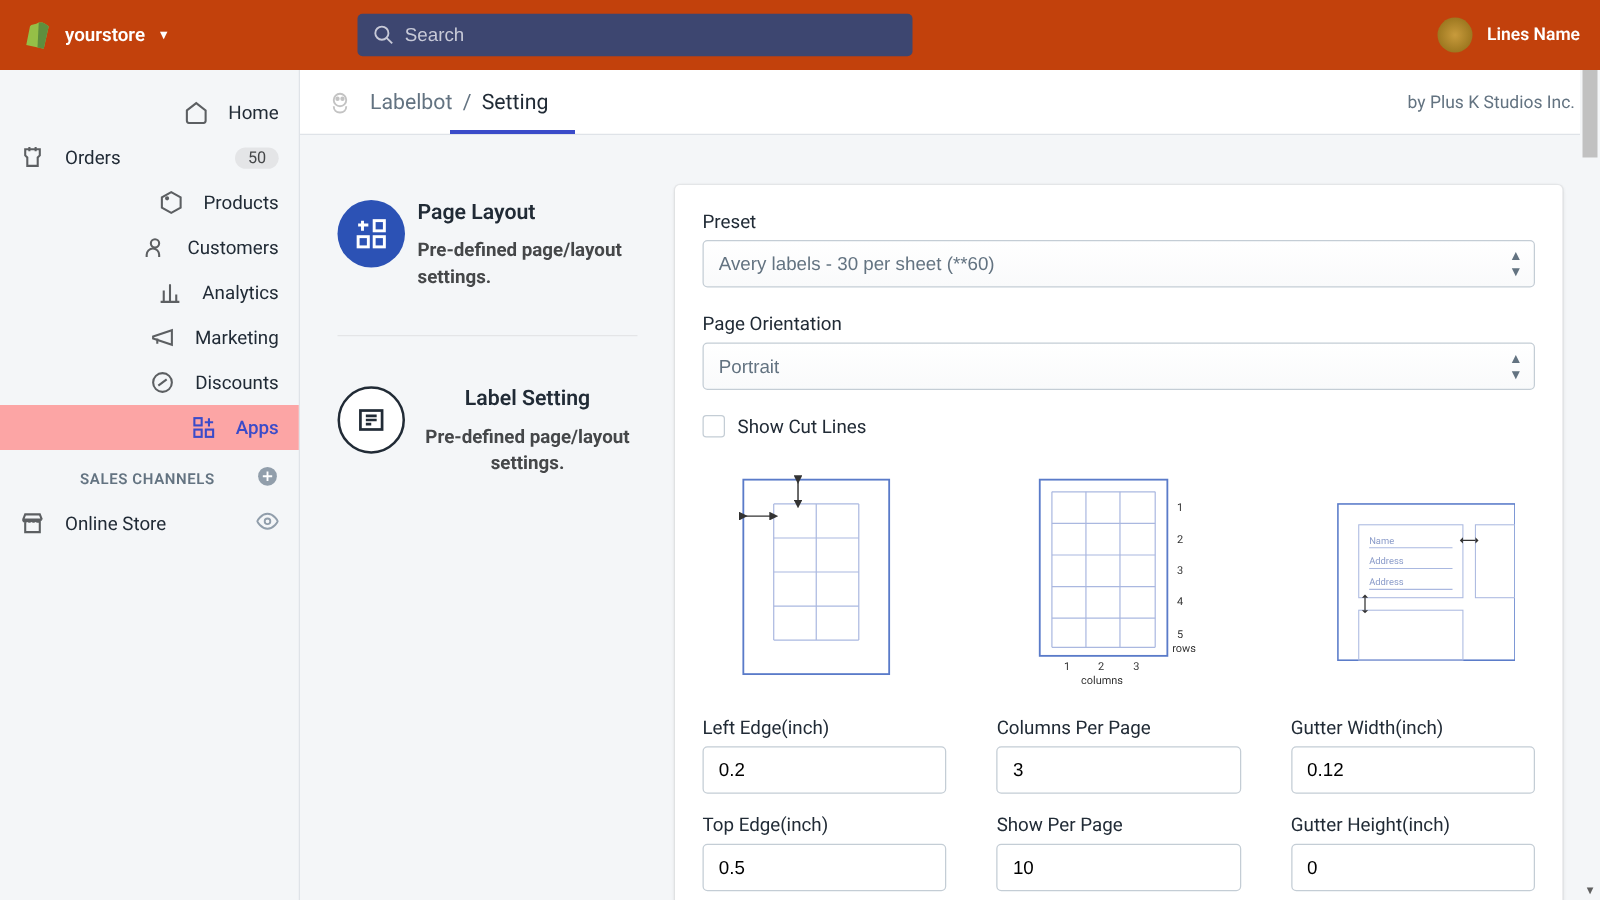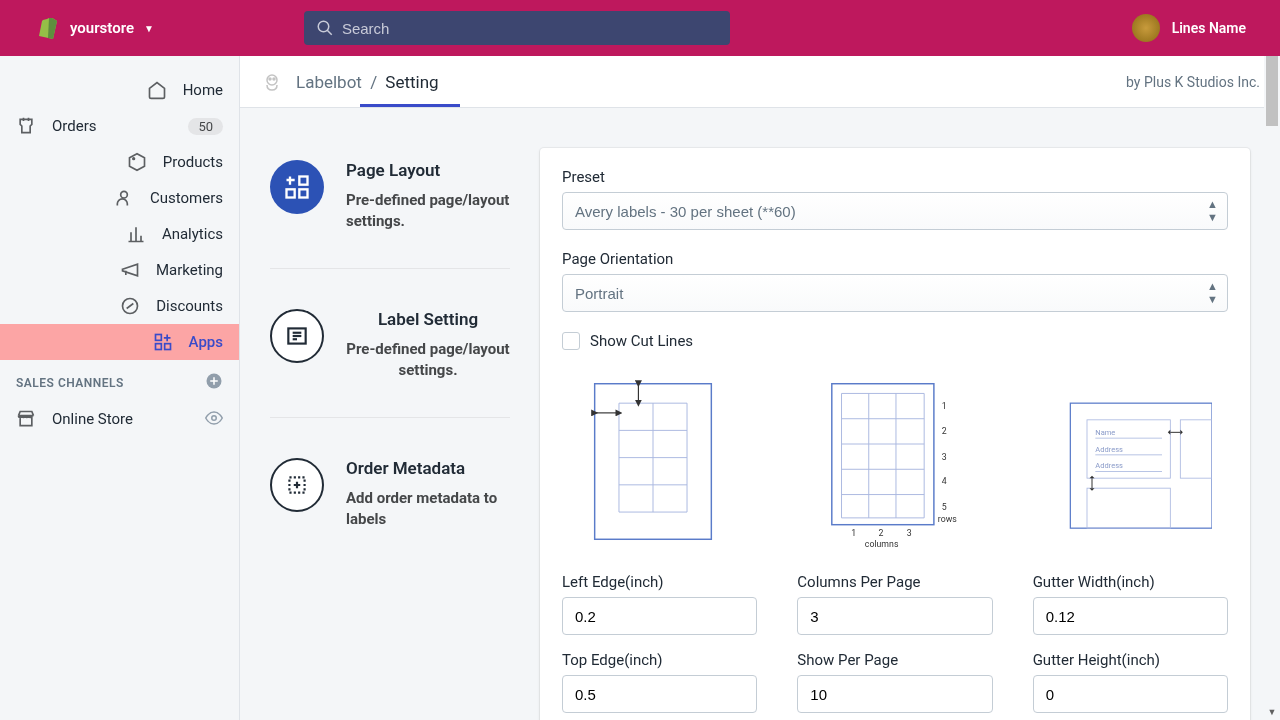--- a/index.html
+++ b/index.html
@@ -4,7 +4,7 @@
 <style>
 * { box-sizing: border-box; margin: 0; padding: 0; }
 body { font-family: -apple-system, BlinkMacSystemFont, 'Segoe UI', Roboto, sans-serif; font-size: 14px; color: #212b36; overflow: hidden; }
-.topbar { height: 56px; background: #be185d; display: flex; align-items: center; padding: 0 34px; }
+.topbar { height: 56px; background: #c2410c; display: flex; align-items: center; padding: 0 16px; }
 .logo { width: 24px; height: 24px; }
 .store-name { color: white; font-weight: 600; margin-left: 12px; font-size: 15px; }
 .dropdown-caret { margin-left: 10px; color: white; font-size: 10px; }

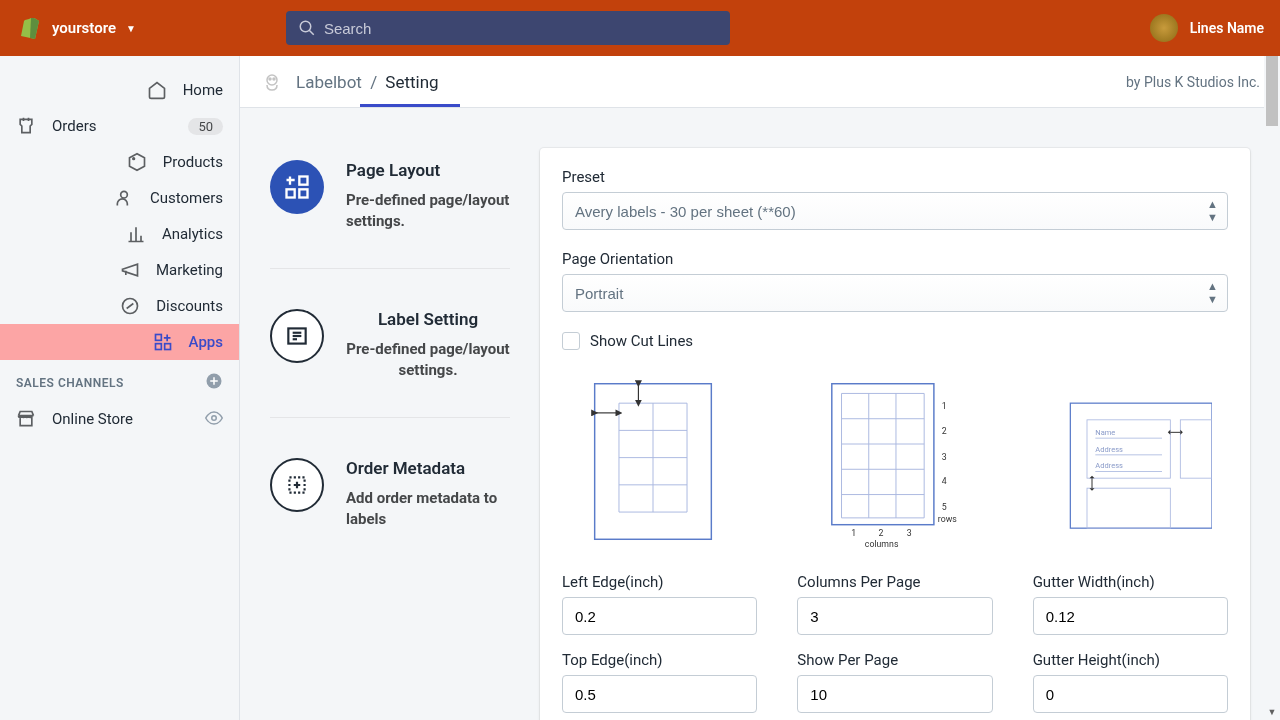--- a/index.html
+++ b/index.html
@@ -37,7 +37,7 @@
 .tab-indicator { position: absolute; top: 104px; left: 360px; width: 100px; height: 3px; background: #3a4bc9; }
 .settings-body { display: flex; padding: 40px 30px 30px 30px; gap: 30px; }
 .left-col { width: 240px; }
-.section-block { display: flex; gap: 22px; padding: 12px 0 36px; border-bottom: 1px solid #e4e5e7; margin-bottom: 28px; }
+.section-block { display: flex; gap: 10px; padding: 12px 0 36px; border-bottom: 1px solid #e4e5e7; margin-bottom: 28px; }
 .section-block:last-child { border-bottom: none; }
 .section-icon { width: 54px; height: 54px; border-radius: 50%; display: flex; align-items: center; justify-content: center; flex-shrink: 0; }
 .section-icon.blue { background: #2c52b5; color: white; }

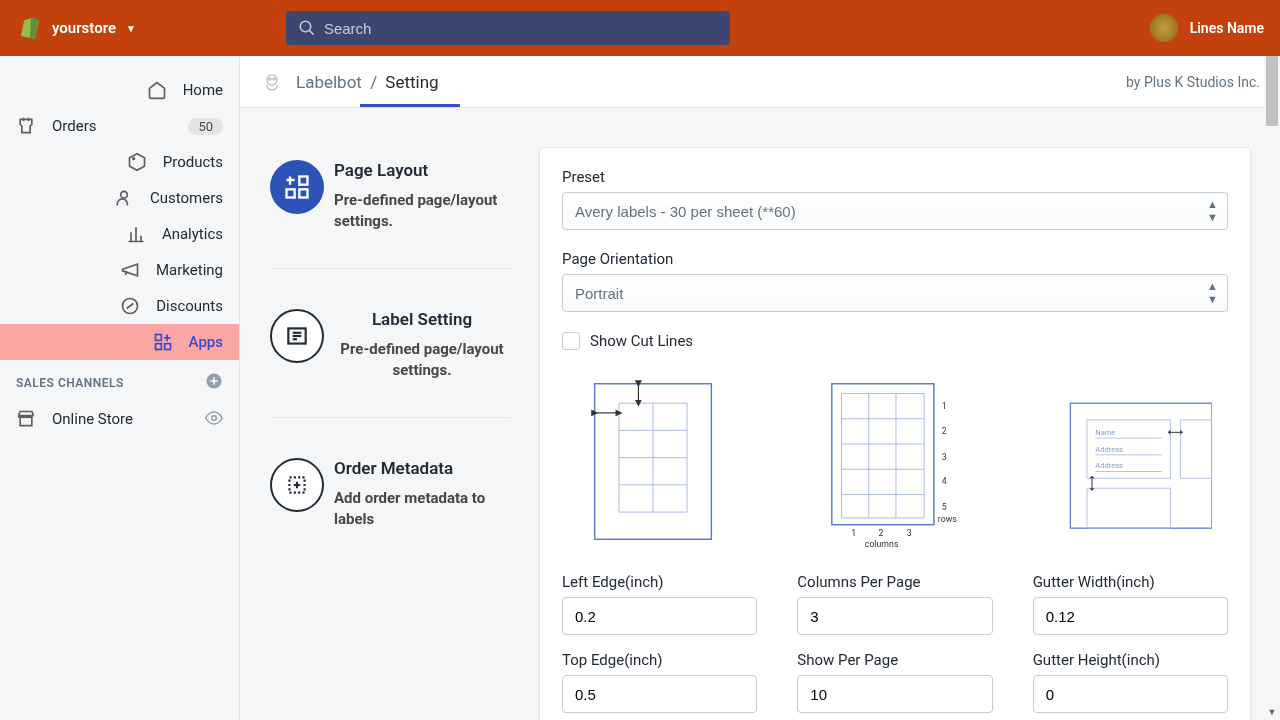--- a/index.html
+++ b/index.html
@@ -23,7 +23,7 @@
 .nav-item.active .nav-icon { color: #3a4bc9; }
 .nav-label { font-size: 15px; }
 .badge { margin-left: auto; background: #e4e5e7; border-radius: 10px; padding: 1px 10px; font-size: 13px; color: #454749; }
-.section-header { display: flex; align-items: center; padding: 12px 16px 8px; color: #637381; font-size: 12px; font-weight: 600; letter-spacing: 0.5px; }
+.section-header { display: flex; align-items: center; padding: 12px 16px 8px; color: #637381; font-size: 12px; font-weight: 600; letter-spacing: 0.5px; margin-left: 48px; }
 .add-circle { margin-left: auto; color: #919eab; }
 .eye-icon { margin-left: auto; color: #919eab; }
 .sidebar-footer { margin-top: auto; }

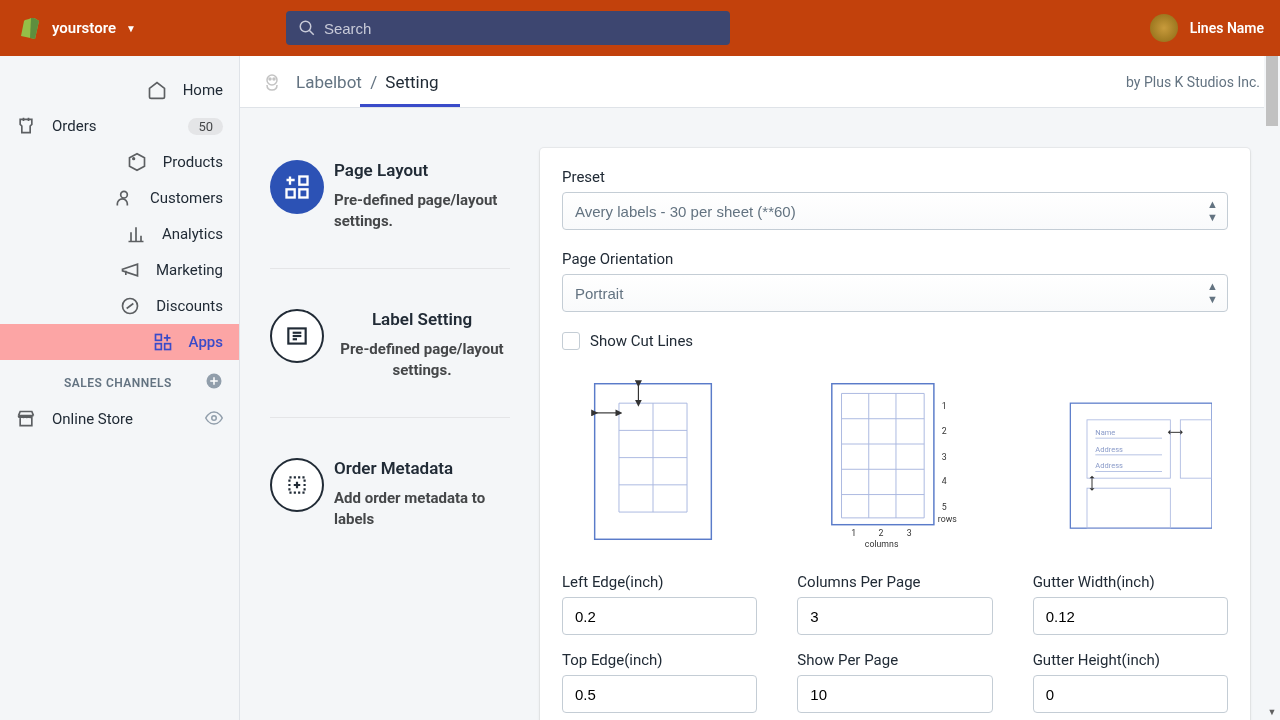--- a/index.html
+++ b/index.html
@@ -229,18 +229,6 @@
             <div class="section-desc">Pre-defined page/layout settings.</div>
           </div>
         </div>
-        <div class="section-block">
-          <div class="section-icon outline">
-              <svg width="26" height="26" viewBox="0 0 24 24" fill="none" stroke="currentColor" stroke-width="2" stroke-dasharray="2 2">
-                <rect x="5" y="5" width="14" height="14"></rect>
-                <path stroke-dasharray="0" d="M12 9v6M9 12h6"></path>
-              </svg>
-            </div>
-          <div>
-            <div class="section-title">Order Metadata</div>
-            <div class="section-desc">Add order metadata to labels</div>
-          </div>
-        </div>
       </div>
 
       <div class="right-col">

